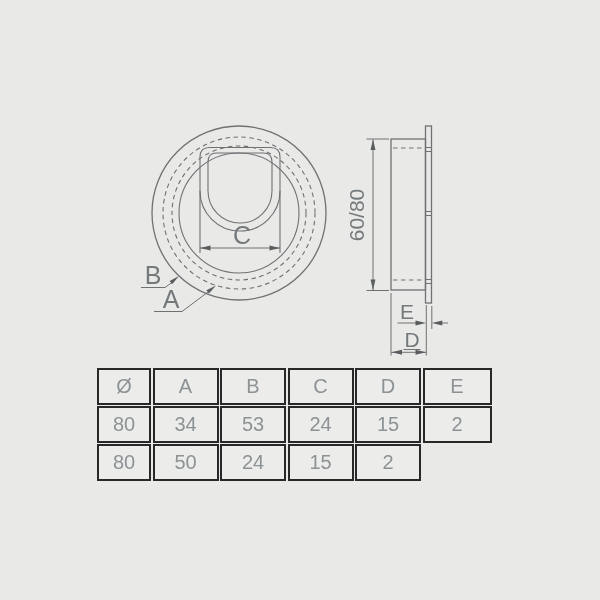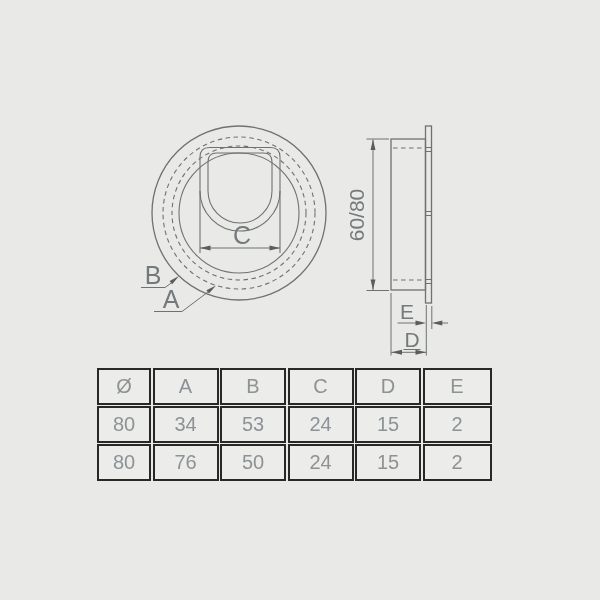--- a/index.html
+++ b/index.html
@@ -162,7 +162,6 @@
     <div class="cell">2</div>
 
     <div class="cell">80</div>
-    <div class="cell">76</div>
     <div class="cell">50</div>
     <div class="cell">24</div>
     <div class="cell">15</div>

